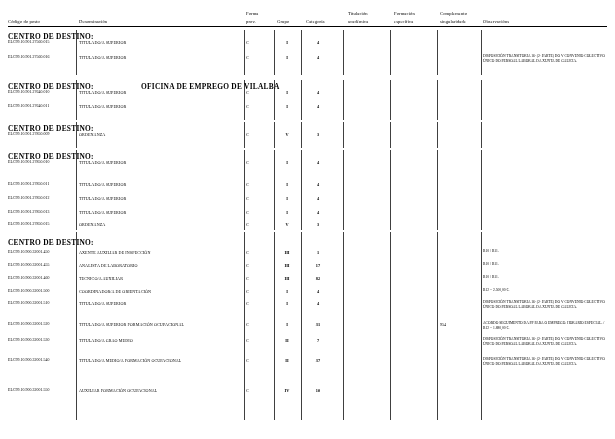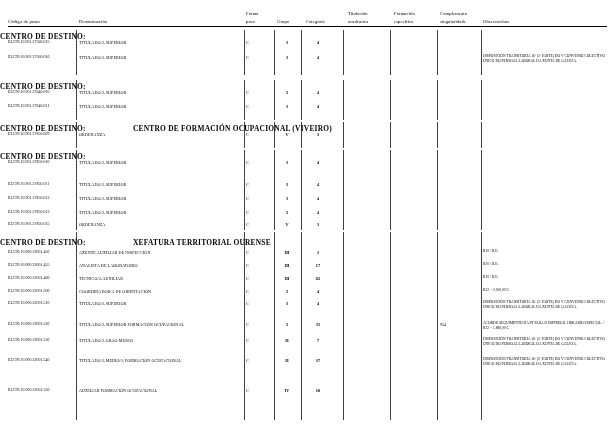--- a/index.html
+++ b/index.html
@@ -20,7 +20,7 @@
   .hdr-rule{position:absolute;left:8px;top:26px;width:599px;height:1px;background:#000;}
 
   
-  .section{position:absolute;left:0;width:600px;height:11px;text-align:center;}
+  .section{position:absolute;left:8px;width:600px;height:11px;text-align:center;}
   .section .lbl{
     position:absolute;left:0;top:0;
     font-size:7.4px;font-weight:bold;letter-spacing:.25px;

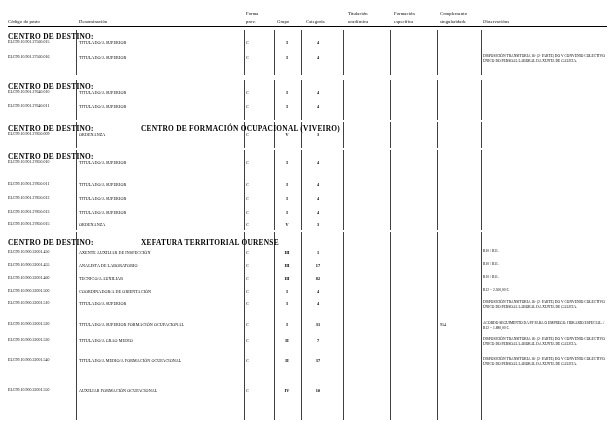--- a/index.html
+++ b/index.html
@@ -126,6 +126,7 @@
       </div>
       <div class="section" style="top: 82px;">
         <div class="lbl">CENTRO DE DESTINO:</div>
+        <div class="name">OFICINA DE EMPREGO DE VILALBA</div>
       </div>
       <div class="row" style="top: 90px;">
         <div class="c-code">ELC99.10.901.27640.010</div>

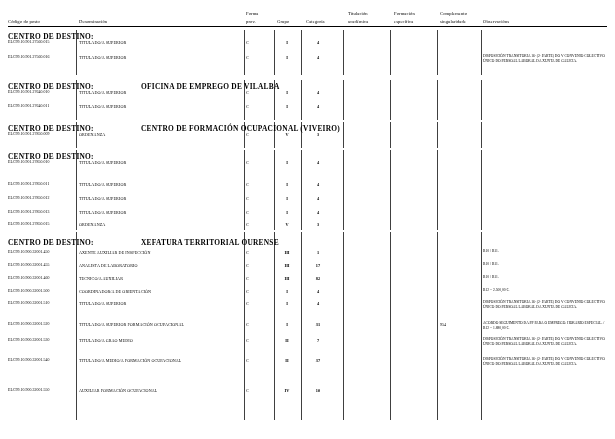--- a/index.html
+++ b/index.html
@@ -144,7 +144,6 @@
       </div>
       <div class="section" style="top: 124px;">
         <div class="lbl">CENTRO DE DESTINO:</div>
-        <div class="name">CENTRO DE FORMACIÓN OCUPACIONAL (VIVEIRO)</div>
       </div>
       <div class="row" style="top: 132px;">
         <div class="c-code">ELC99.10.901.27850.009</div>

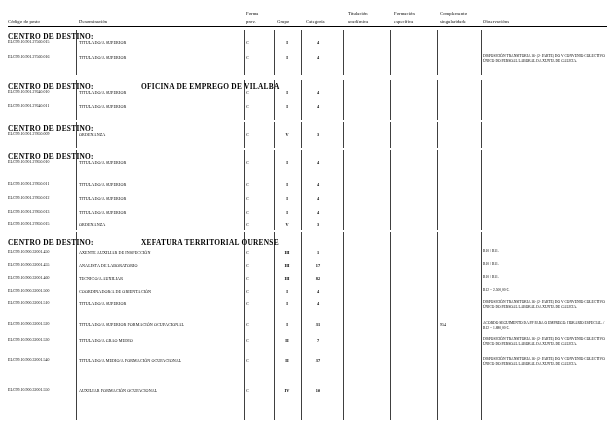--- a/index.html
+++ b/index.html
@@ -192,7 +192,6 @@
       </div>
       <div class="section" style="top: 238px;">
         <div class="lbl">CENTRO DE DESTINO:</div>
-        <div class="name">XEFATURA TERRITORIAL OURENSE</div>
       </div>
       <div class="row" style="top: 250px;">
         <div class="c-code">ELC99.10.900.32001.450</div>

